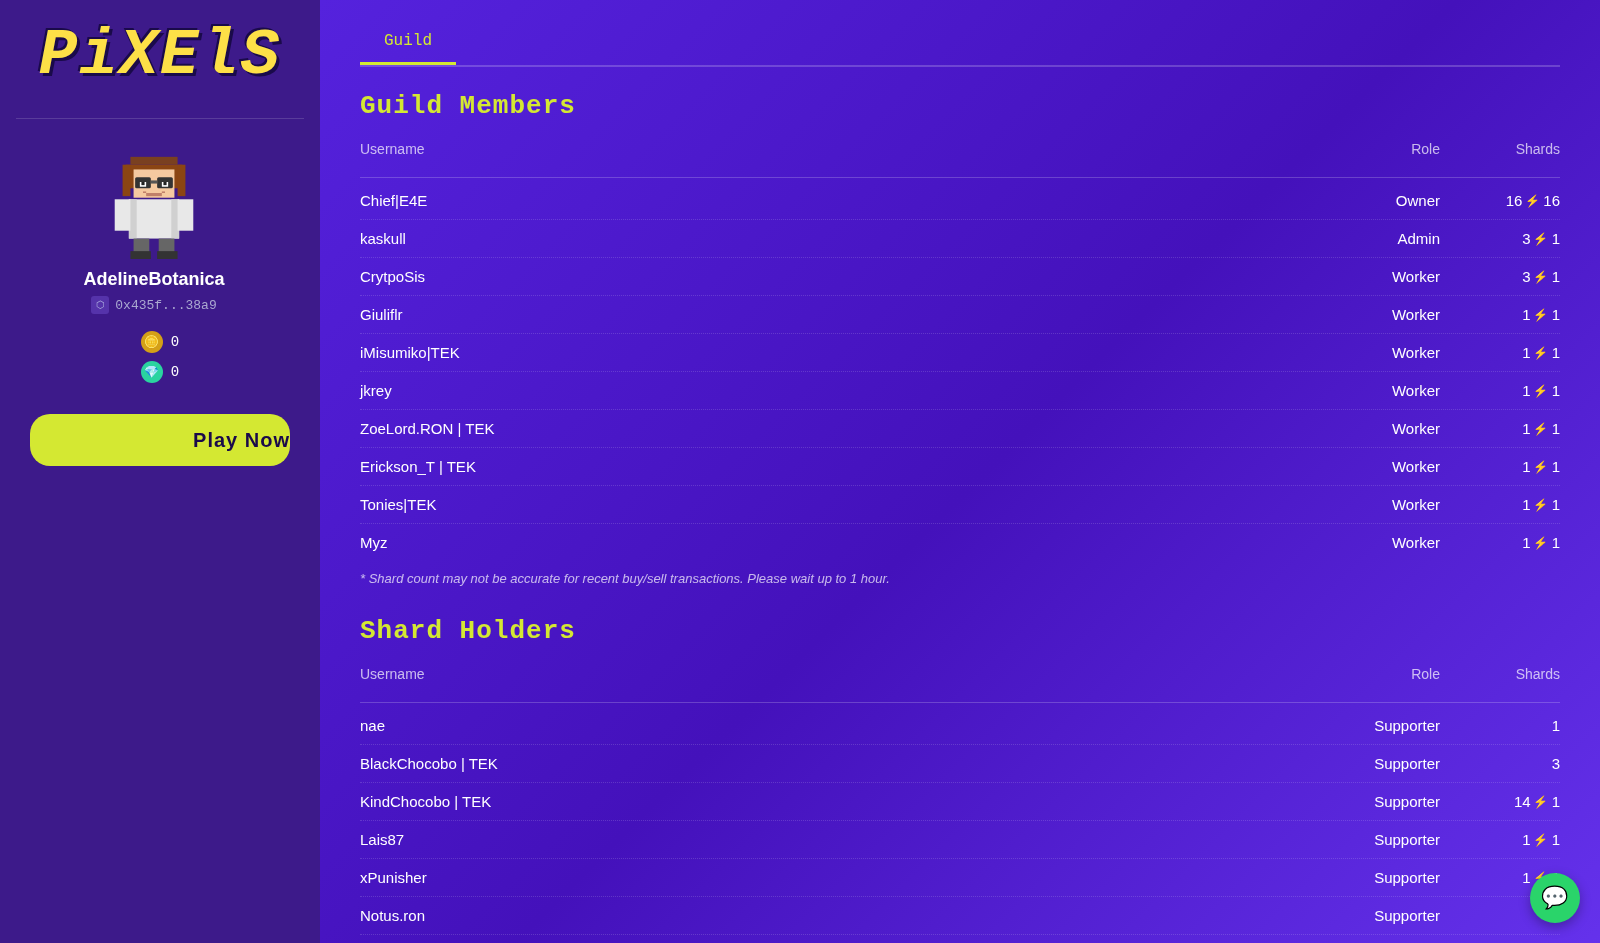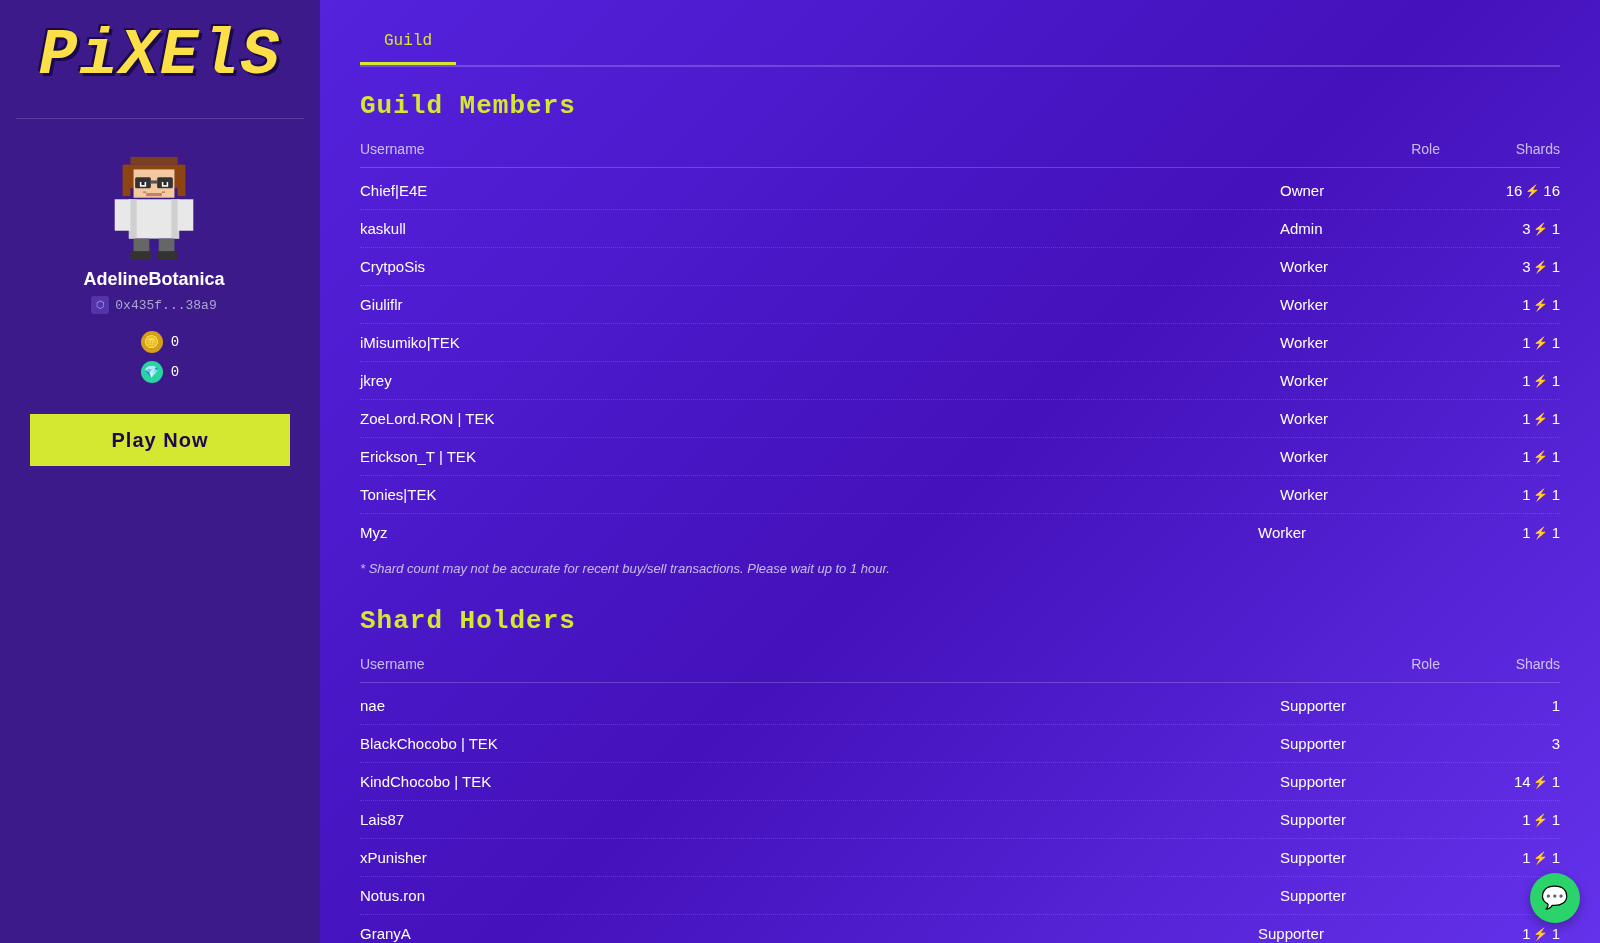--- a/index.html
+++ b/index.html
@@ -207,7 +207,7 @@
       justify-content: space-between;
       color: rgba(255,255,255,0.7);
       font-size: 14px;
-      padding: 0 0 10px 0;
+      padding: 0 0 20px 0;
       border-bottom: 1px solid rgba(255,255,255,0.2);
       margin-bottom: 4px;
     }

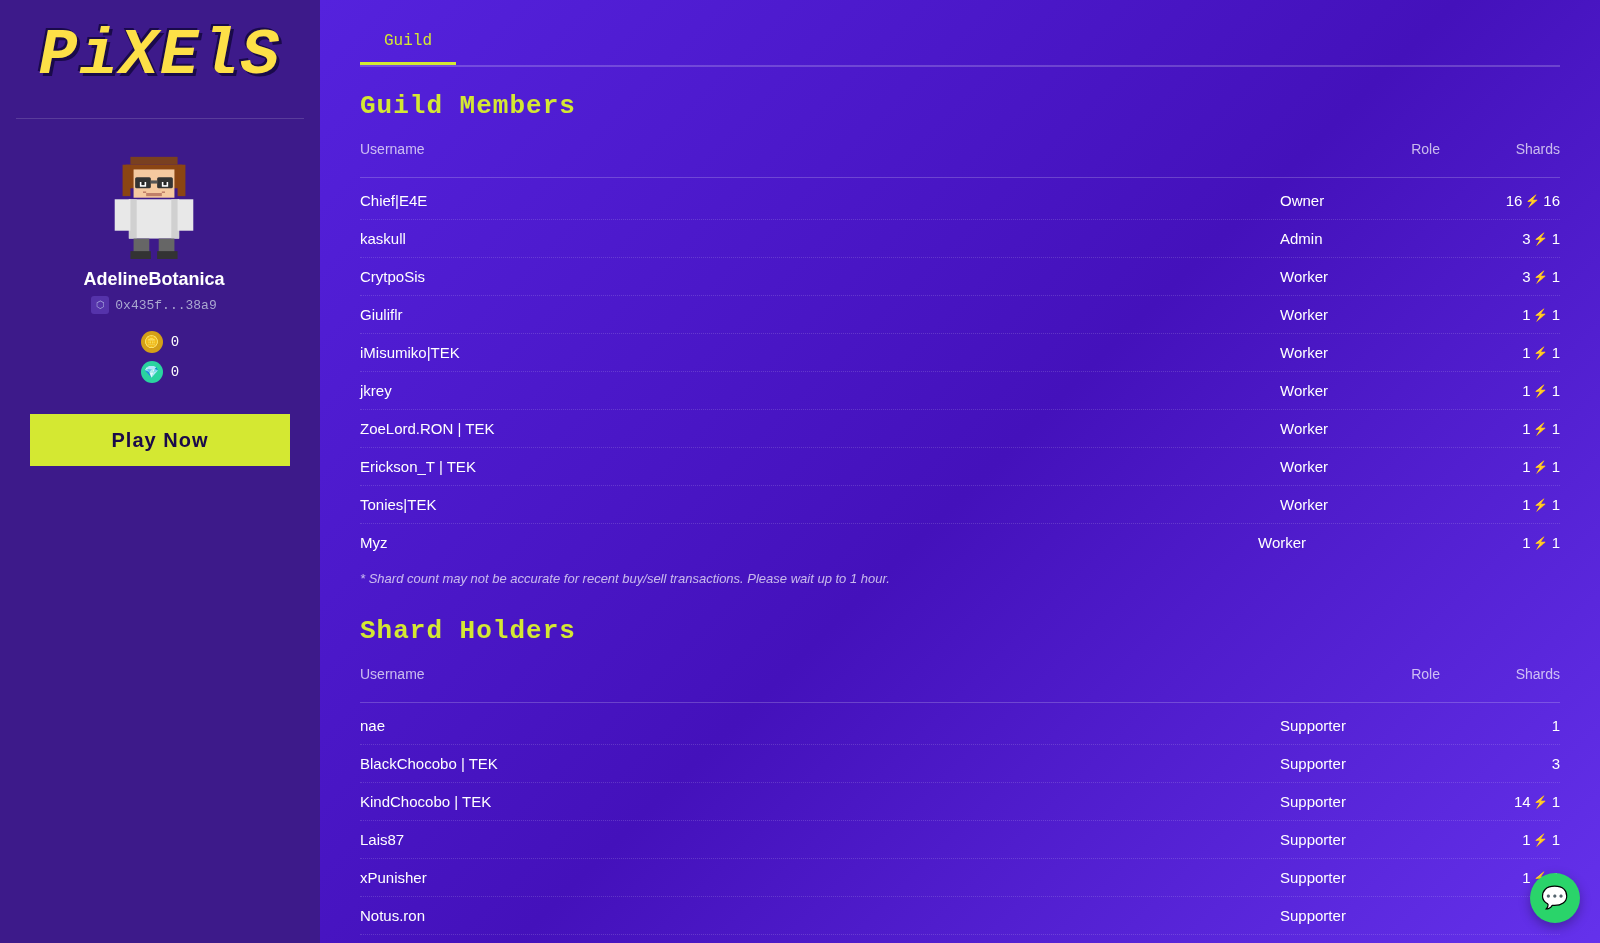--- a/index.html
+++ b/index.html
@@ -230,7 +230,7 @@
     .table-row:last-child { border-bottom: none; gap: 22px; }
 
     .row-username { flex: 1; color: white; }
-    .row-role { width: 160px; text-align: left; color: white; }
+    .row-role { width: 160px; text-align: right; color: white; }
     .row-shards {
       width: 120px;
       text-align: right;

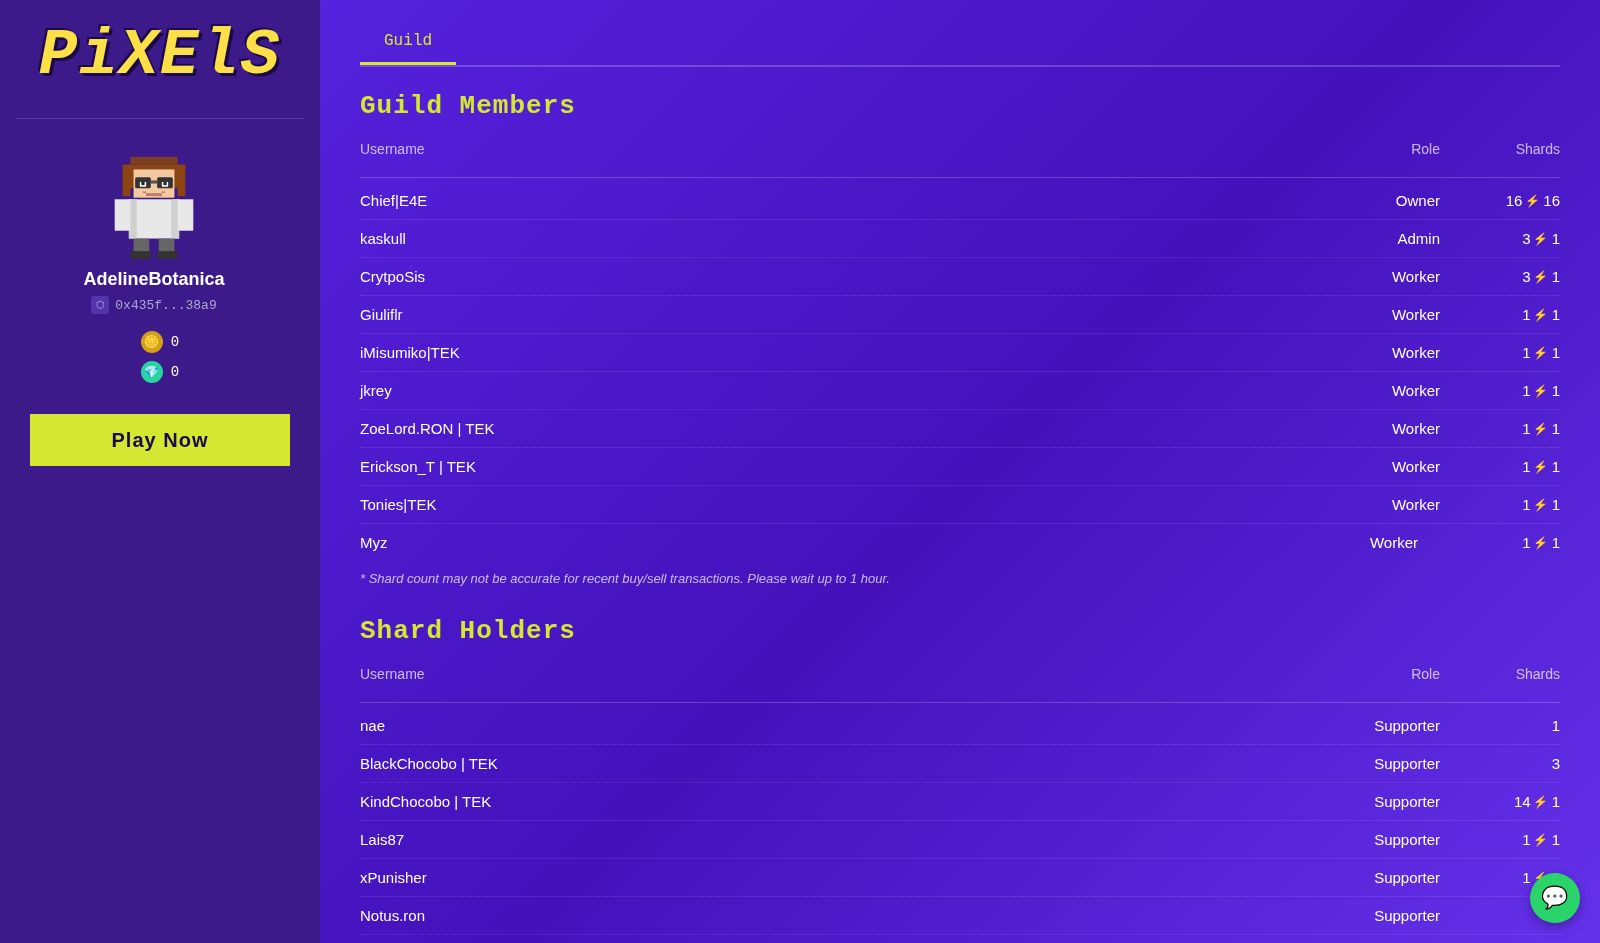--- a/index.html
+++ b/index.html
@@ -118,7 +118,7 @@
       height: 52px;
       background: #d4e832;
       border: none;
-      border-radius: 0;
+      border-radius: 20px;
       font-size: 20px;
       font-weight: 900;
       color: #1a0a4a;
@@ -126,6 +126,7 @@
       margin: 16px 0 24px 0;
       font-family: 'Arial Black', sans-serif;
       letter-spacing: 1px;
+      text-align: right;
     }
 
     .sidebar-section-label {

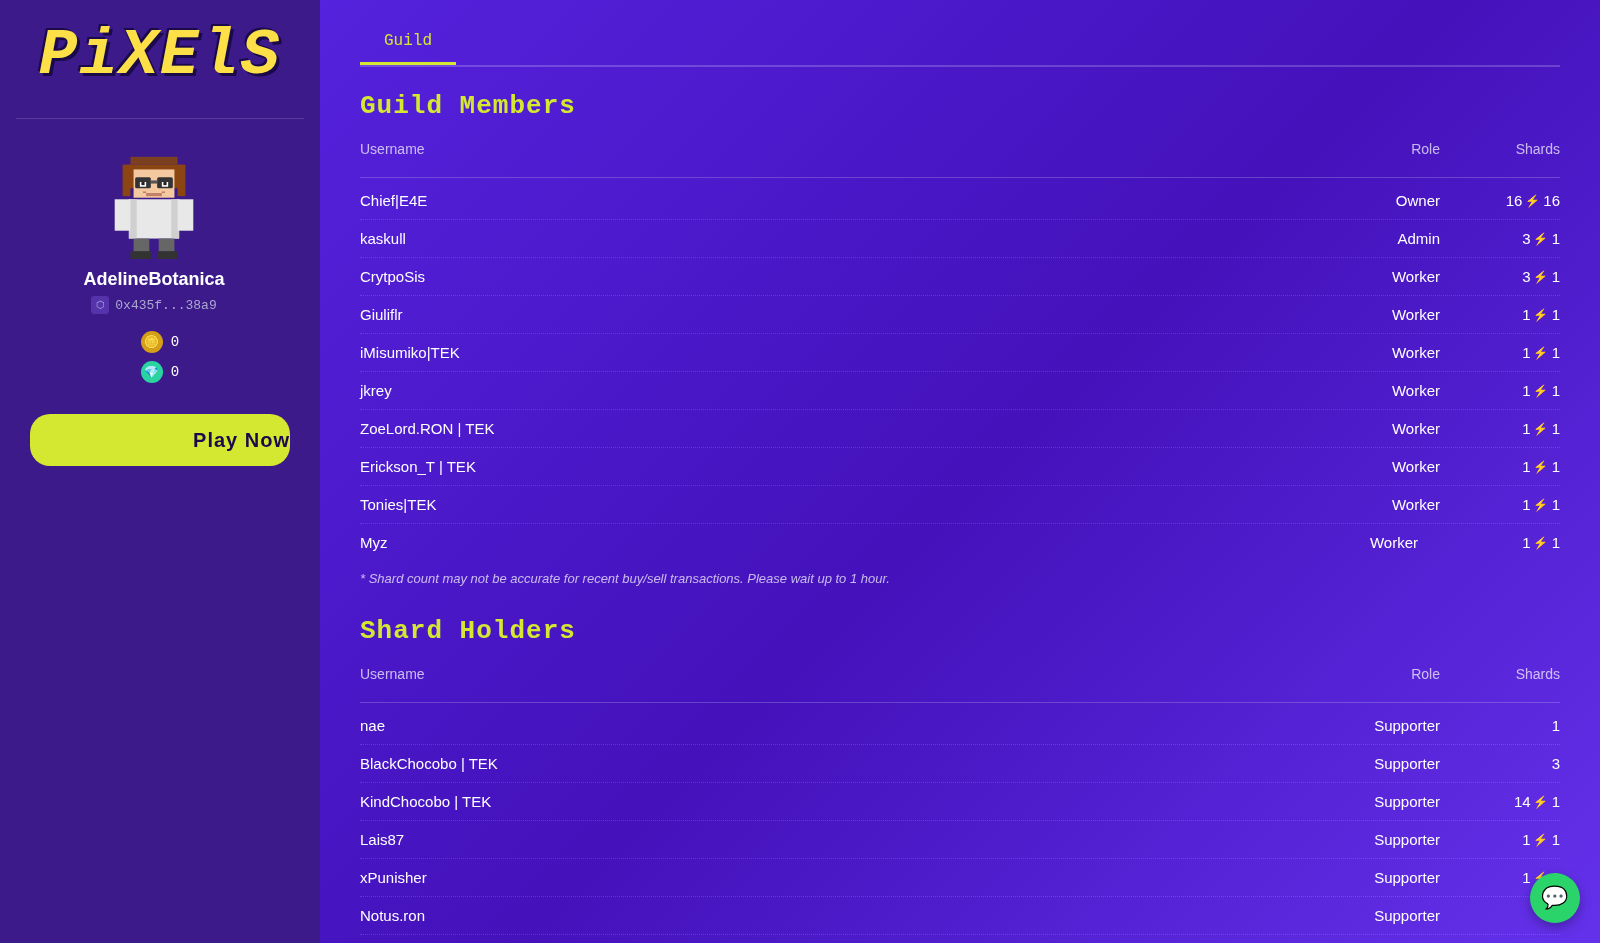--- a/index.html
+++ b/index.html
@@ -228,7 +228,7 @@
       font-family: 'Arial', sans-serif;
     }
 
-    .table-row:last-child { border-bottom: none; gap: 22px; }
+    .table-row:last-child { border-bottom: none; }
 
     .row-username { flex: 1; color: white; }
     .row-role { width: 160px; text-align: right; color: white; }

